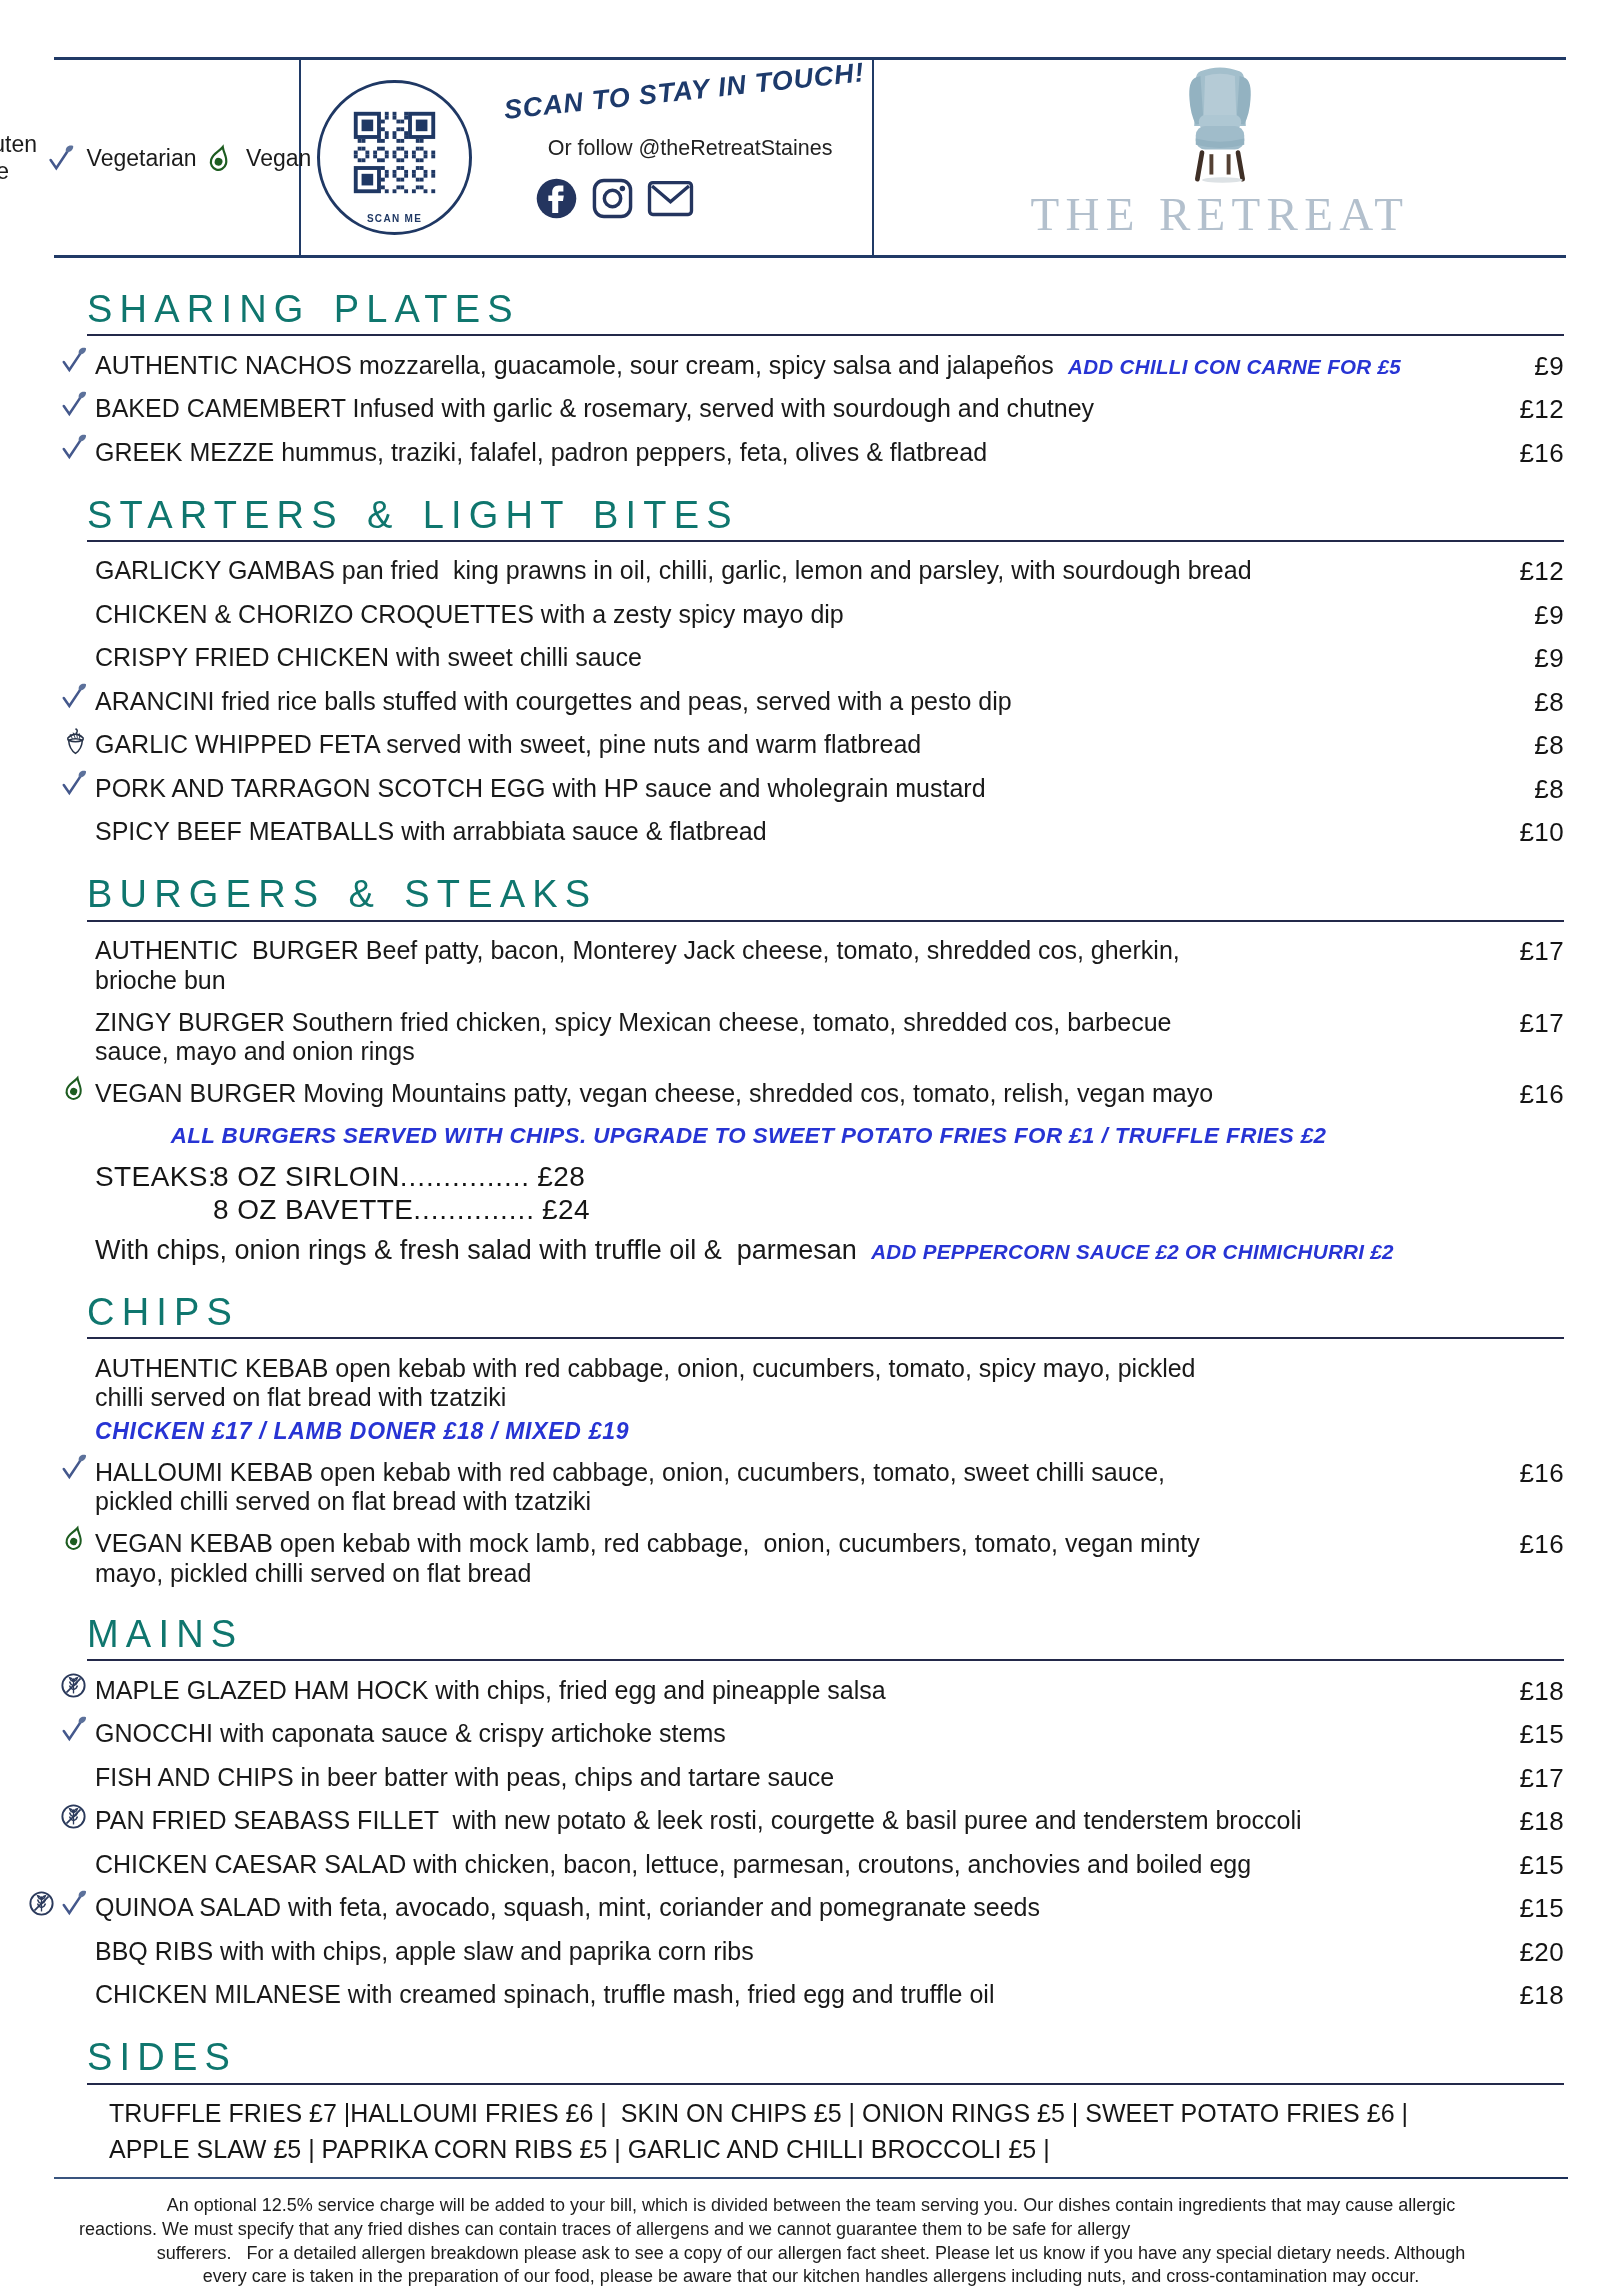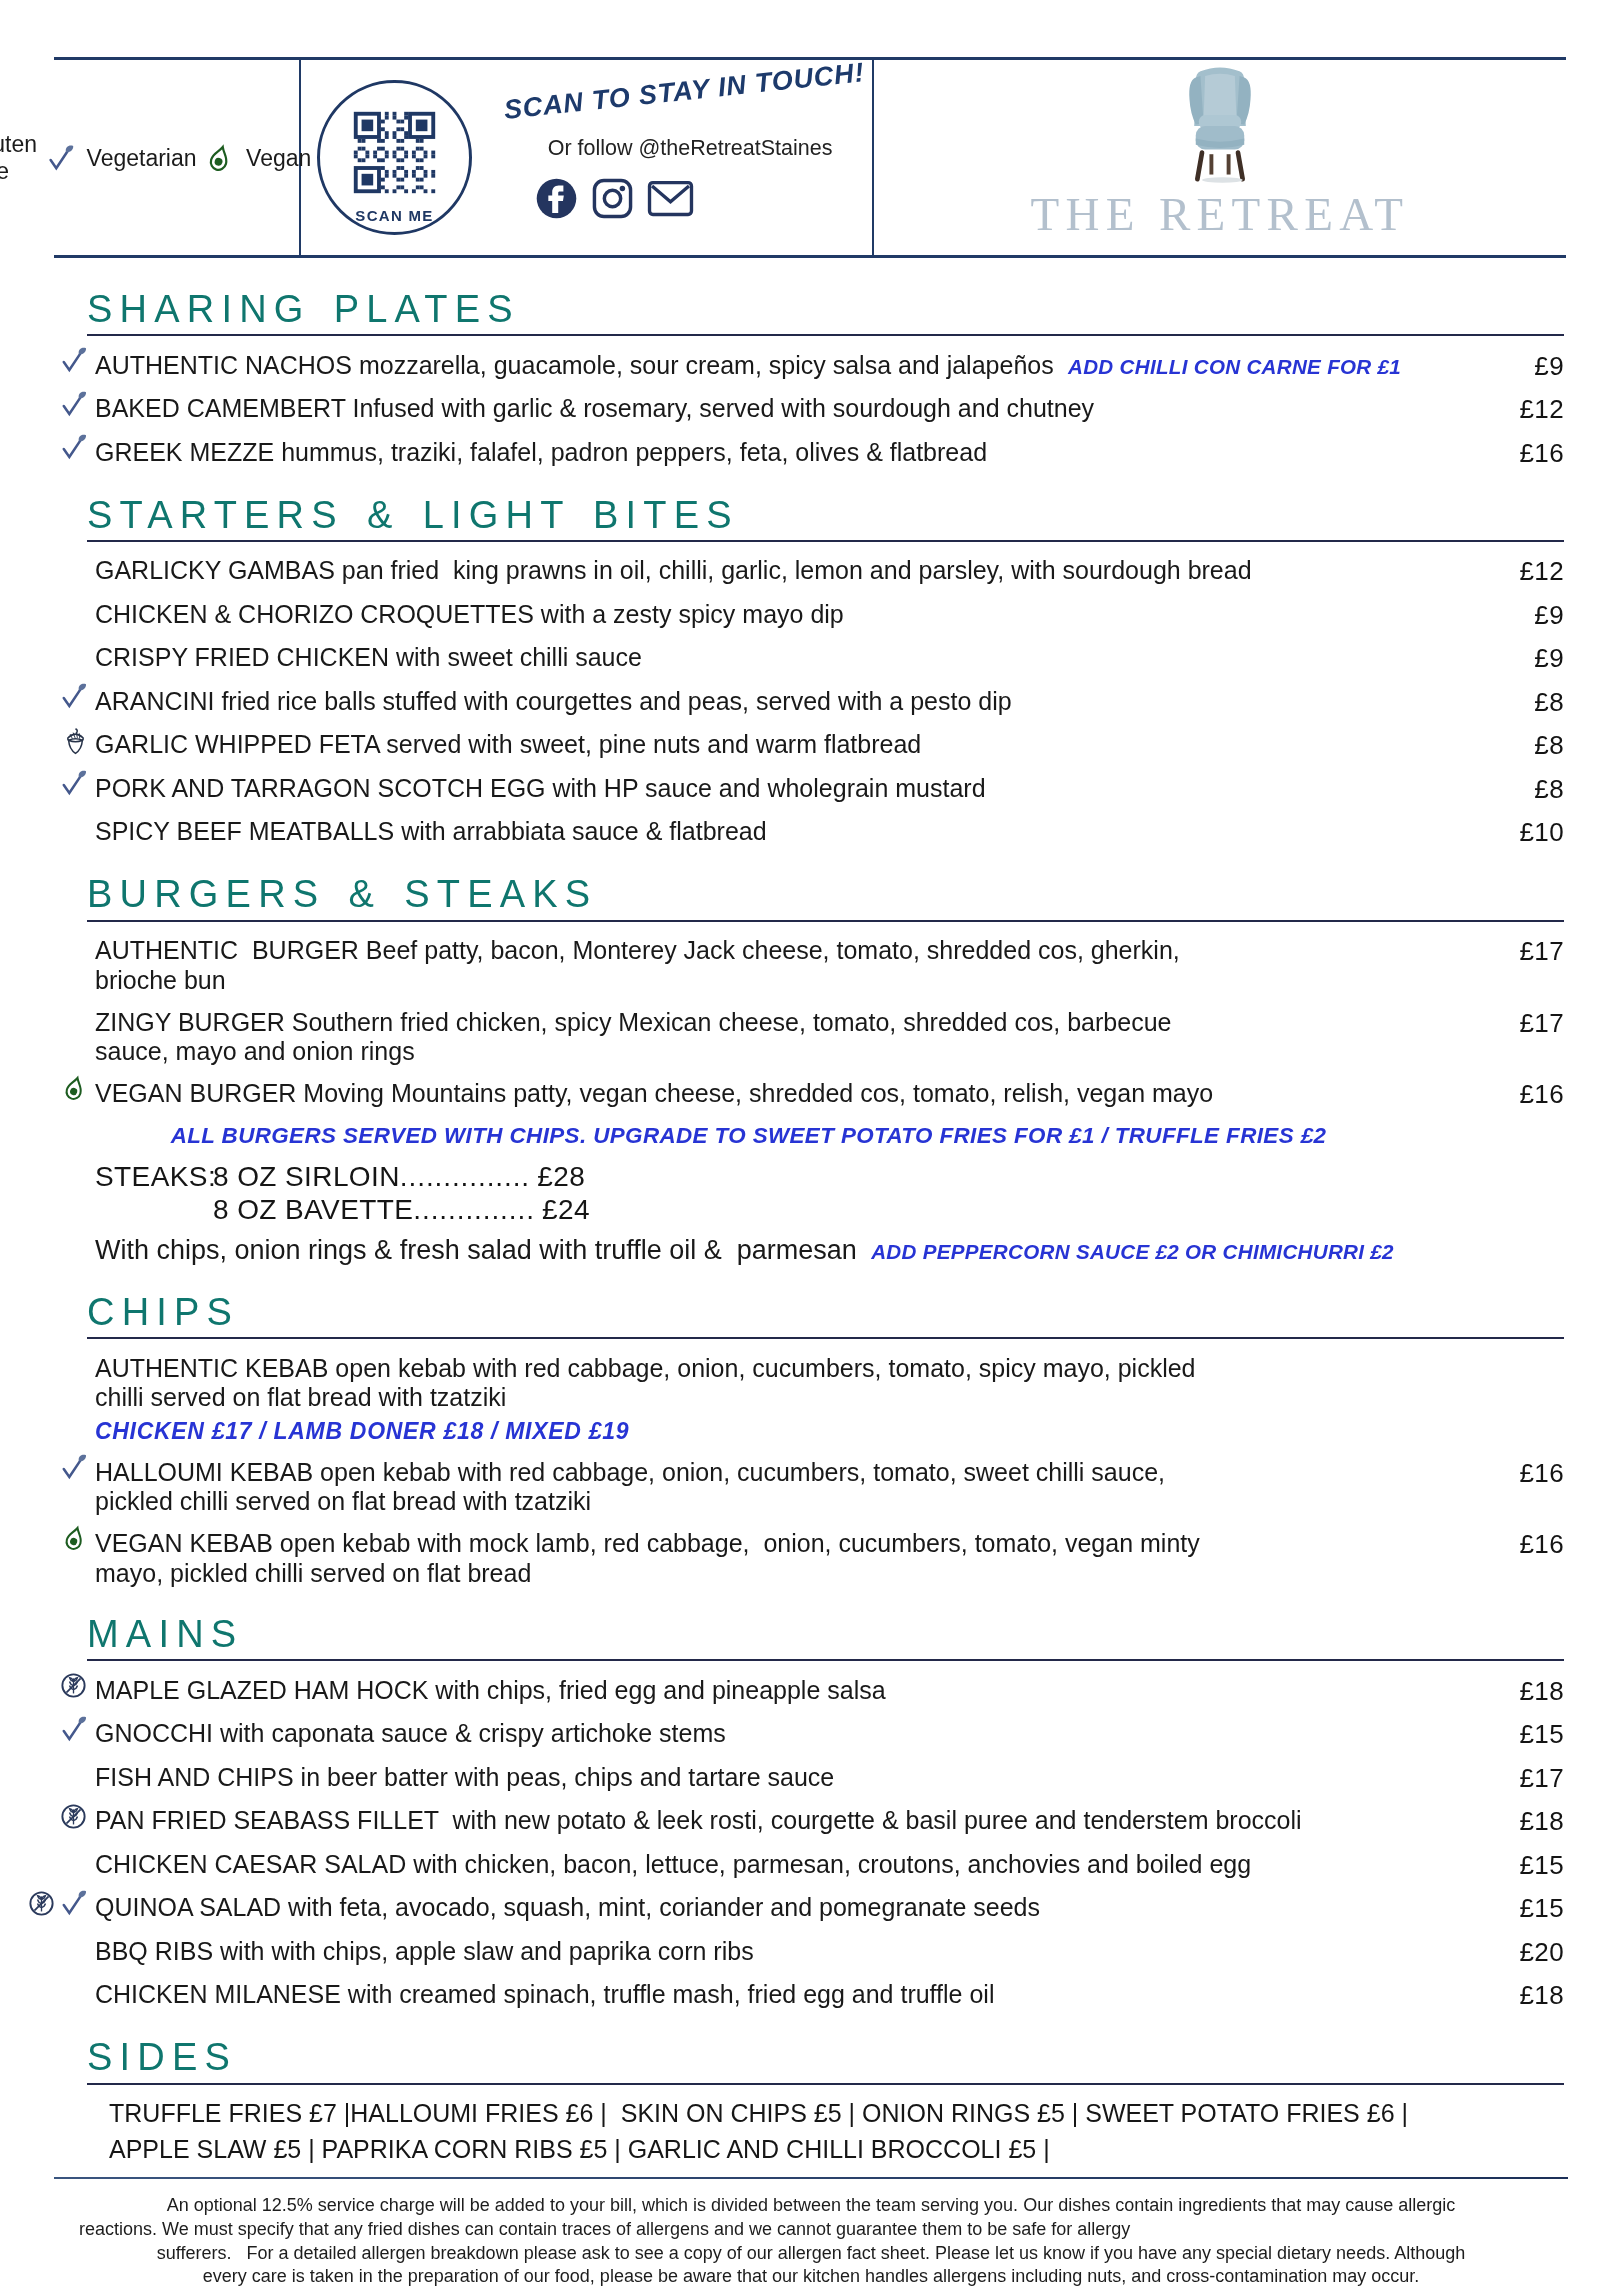--- a/index.html
+++ b/index.html
@@ -14,7 +14,7 @@
   .cell-scan{flex:1;display:flex;align-items:center;padding:10.7px 5.4px 10.7px 16px;border-right:2.7px solid #203a66;}
   .qr-wrap{width:149px;height:149px;border:3.6px solid #1f3864;border-radius:50%;position:relative;display:flex;align-items:center;justify-content:center;flex:0 0 auto;background:#fff;}
   .qr-wrap svg{margin-bottom:10.7px;}
-  .qr-label{position:absolute;bottom:8px;left:0;right:0;text-align:center;font-size:15px;letter-spacing:1.3px;color:#1f3864;font-weight:700;}
+  .qr-label{position:absolute;bottom:8px;left:0;right:0;text-align:center;font-size:10px;letter-spacing:1.3px;color:#1f3864;font-weight:700;}
   .scan-col{margin-left:19.7px;display:flex;flex-direction:column;}
   .scan-title{font-size:27px;font-weight:700;font-style:italic;color:#1d3a6b;transform:rotate(-6deg);transform-origin:left center;letter-spacing:0.9px;white-space:nowrap;margin:0 0 5.4px 12.5px;}
   .scan-subtitle{font-size:21.5px;color:#232323;margin:5.4px 0 1.8px 56px;}

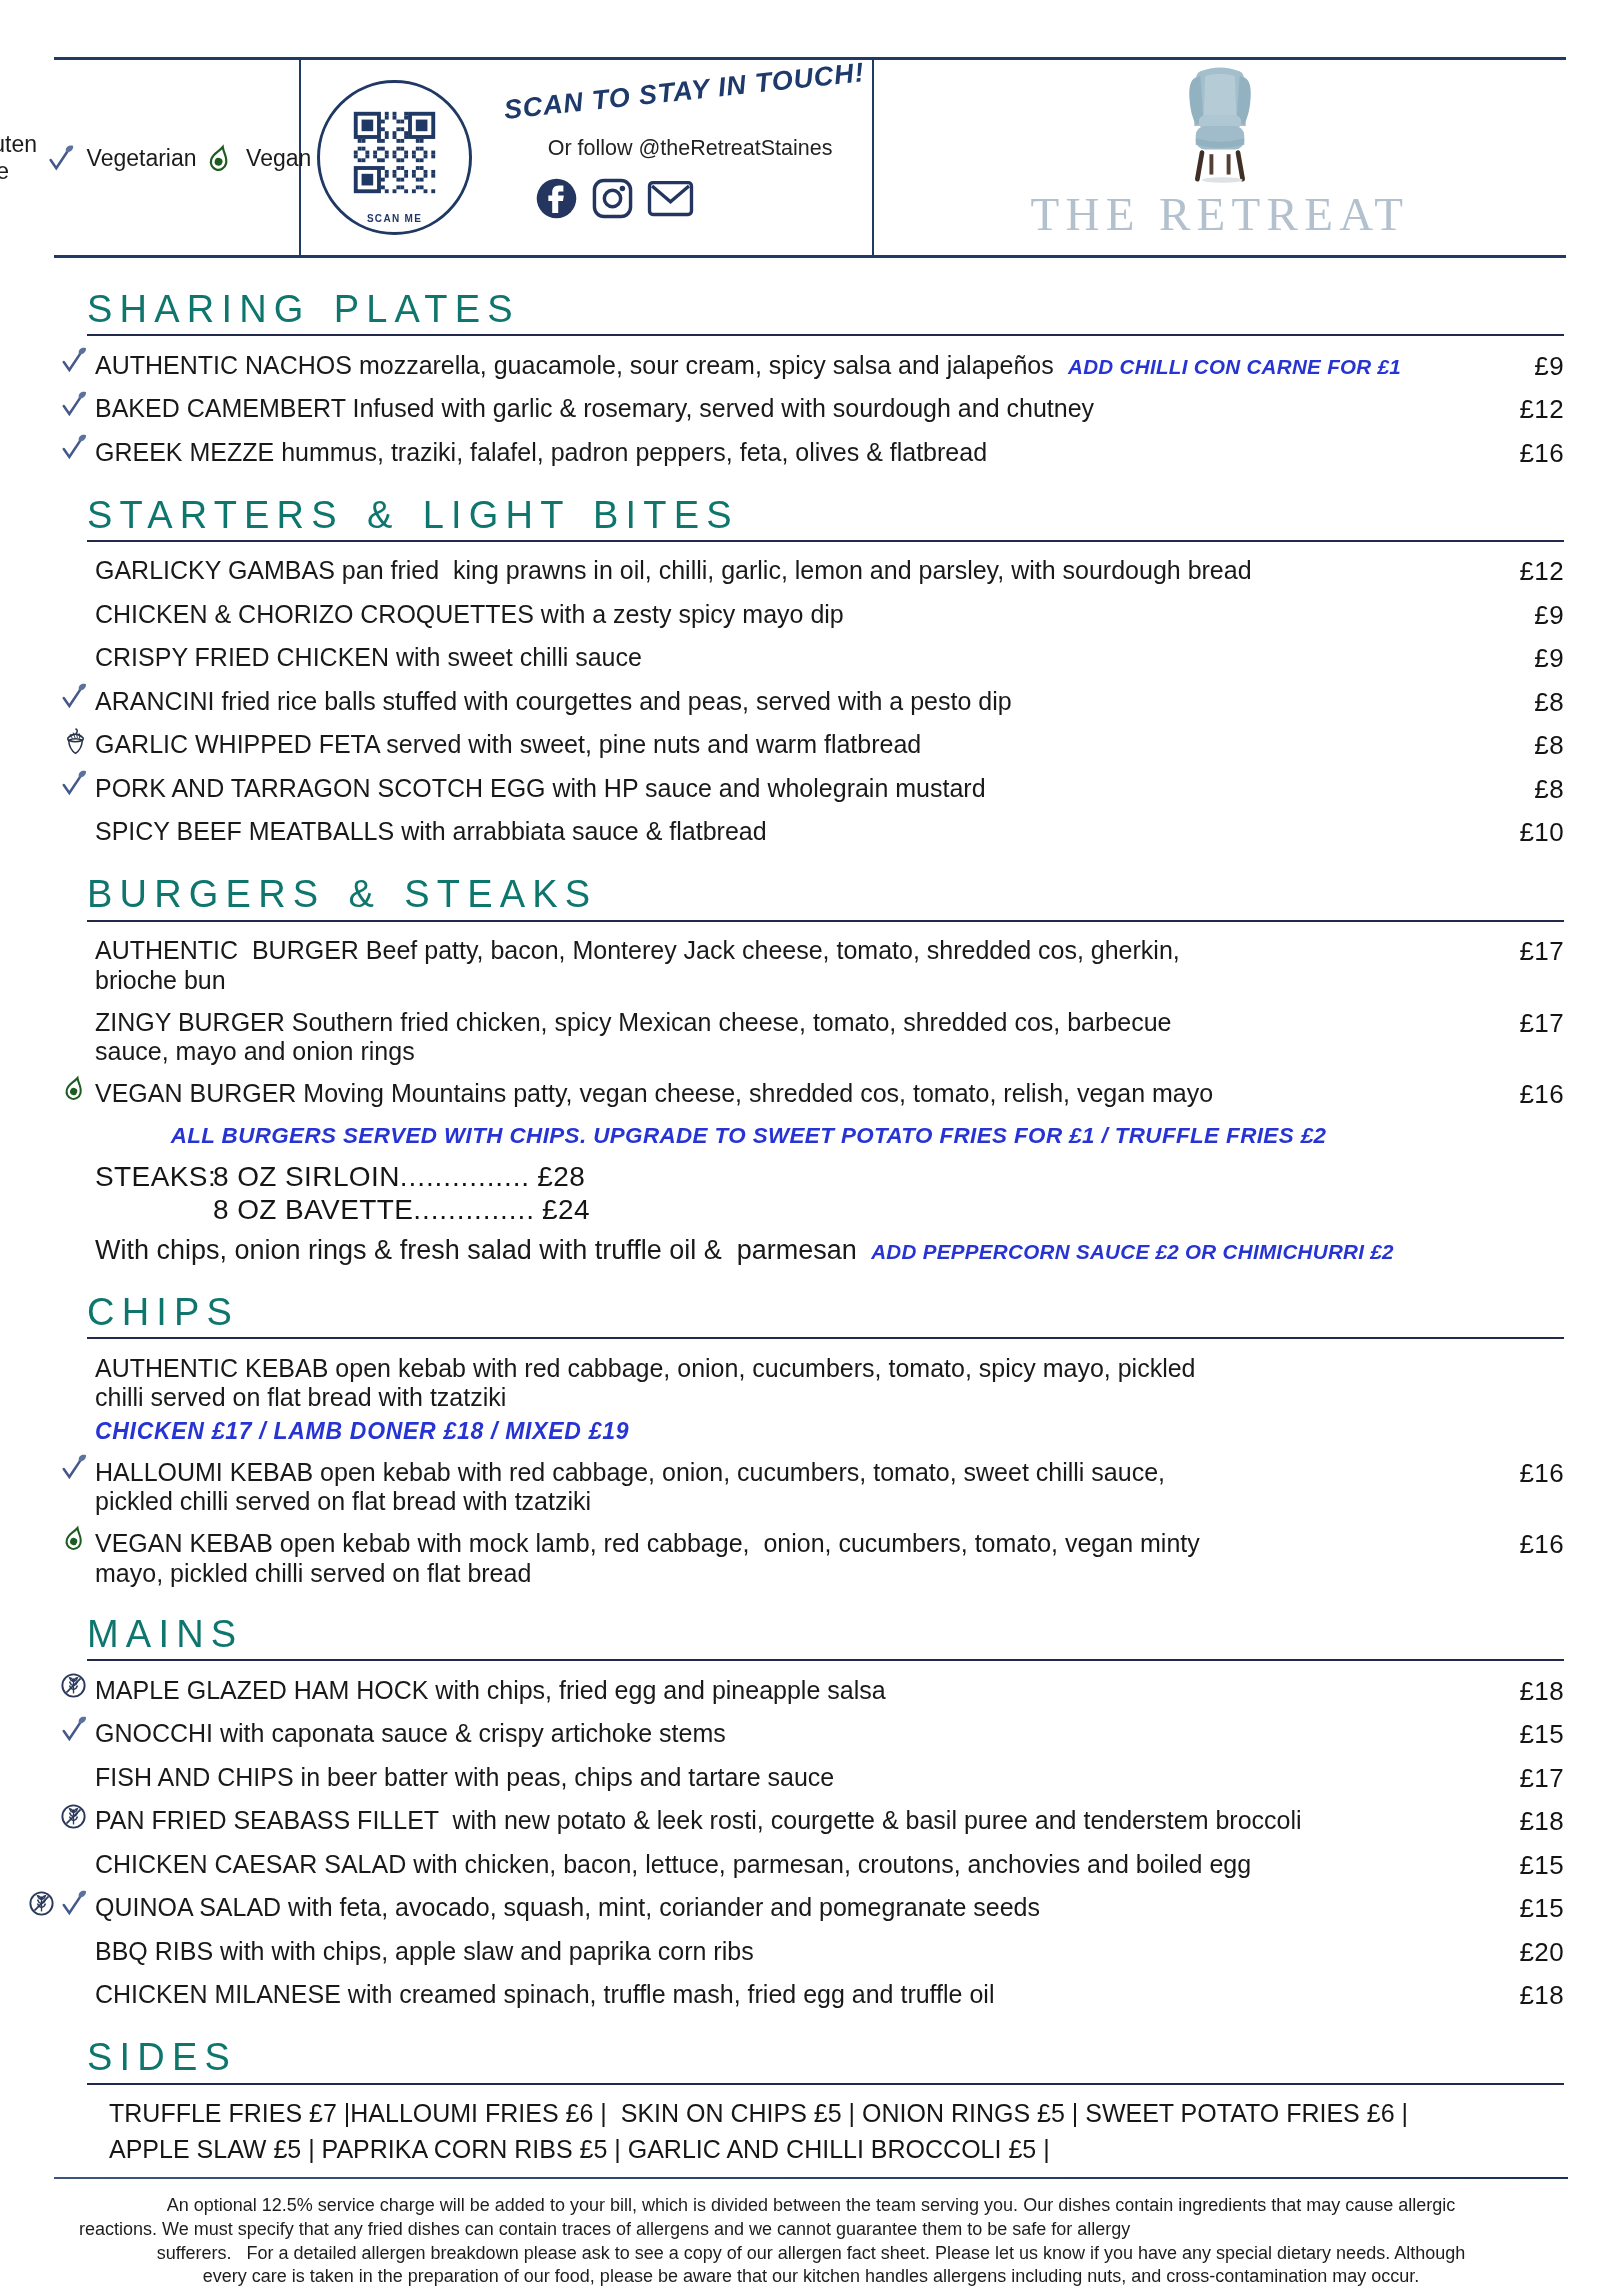--- a/index.html
+++ b/index.html
@@ -277,7 +277,7 @@
           </span>
         </span>
         <div class="item-body">
-          <div class="item-line"><span class="item-text">AUTHENTIC NACHOS mozzarella, guacamole, sour cream, spicy salsa and jalapeños</span><span class="note inline-note">ADD CHILLI CON CARNE FOR £1</span></div>
+          <div class="item-line"><span class="item-text">AUTHENTIC NACHOS mozzarella, guacamole, sour cream, spicy salsa and jalapeños</span><span class="note inline-note">ADD CHILLI CON CARNE FOR £5</span></div>
         </div>
         <div class="item-price">£9</div>
       </div>

